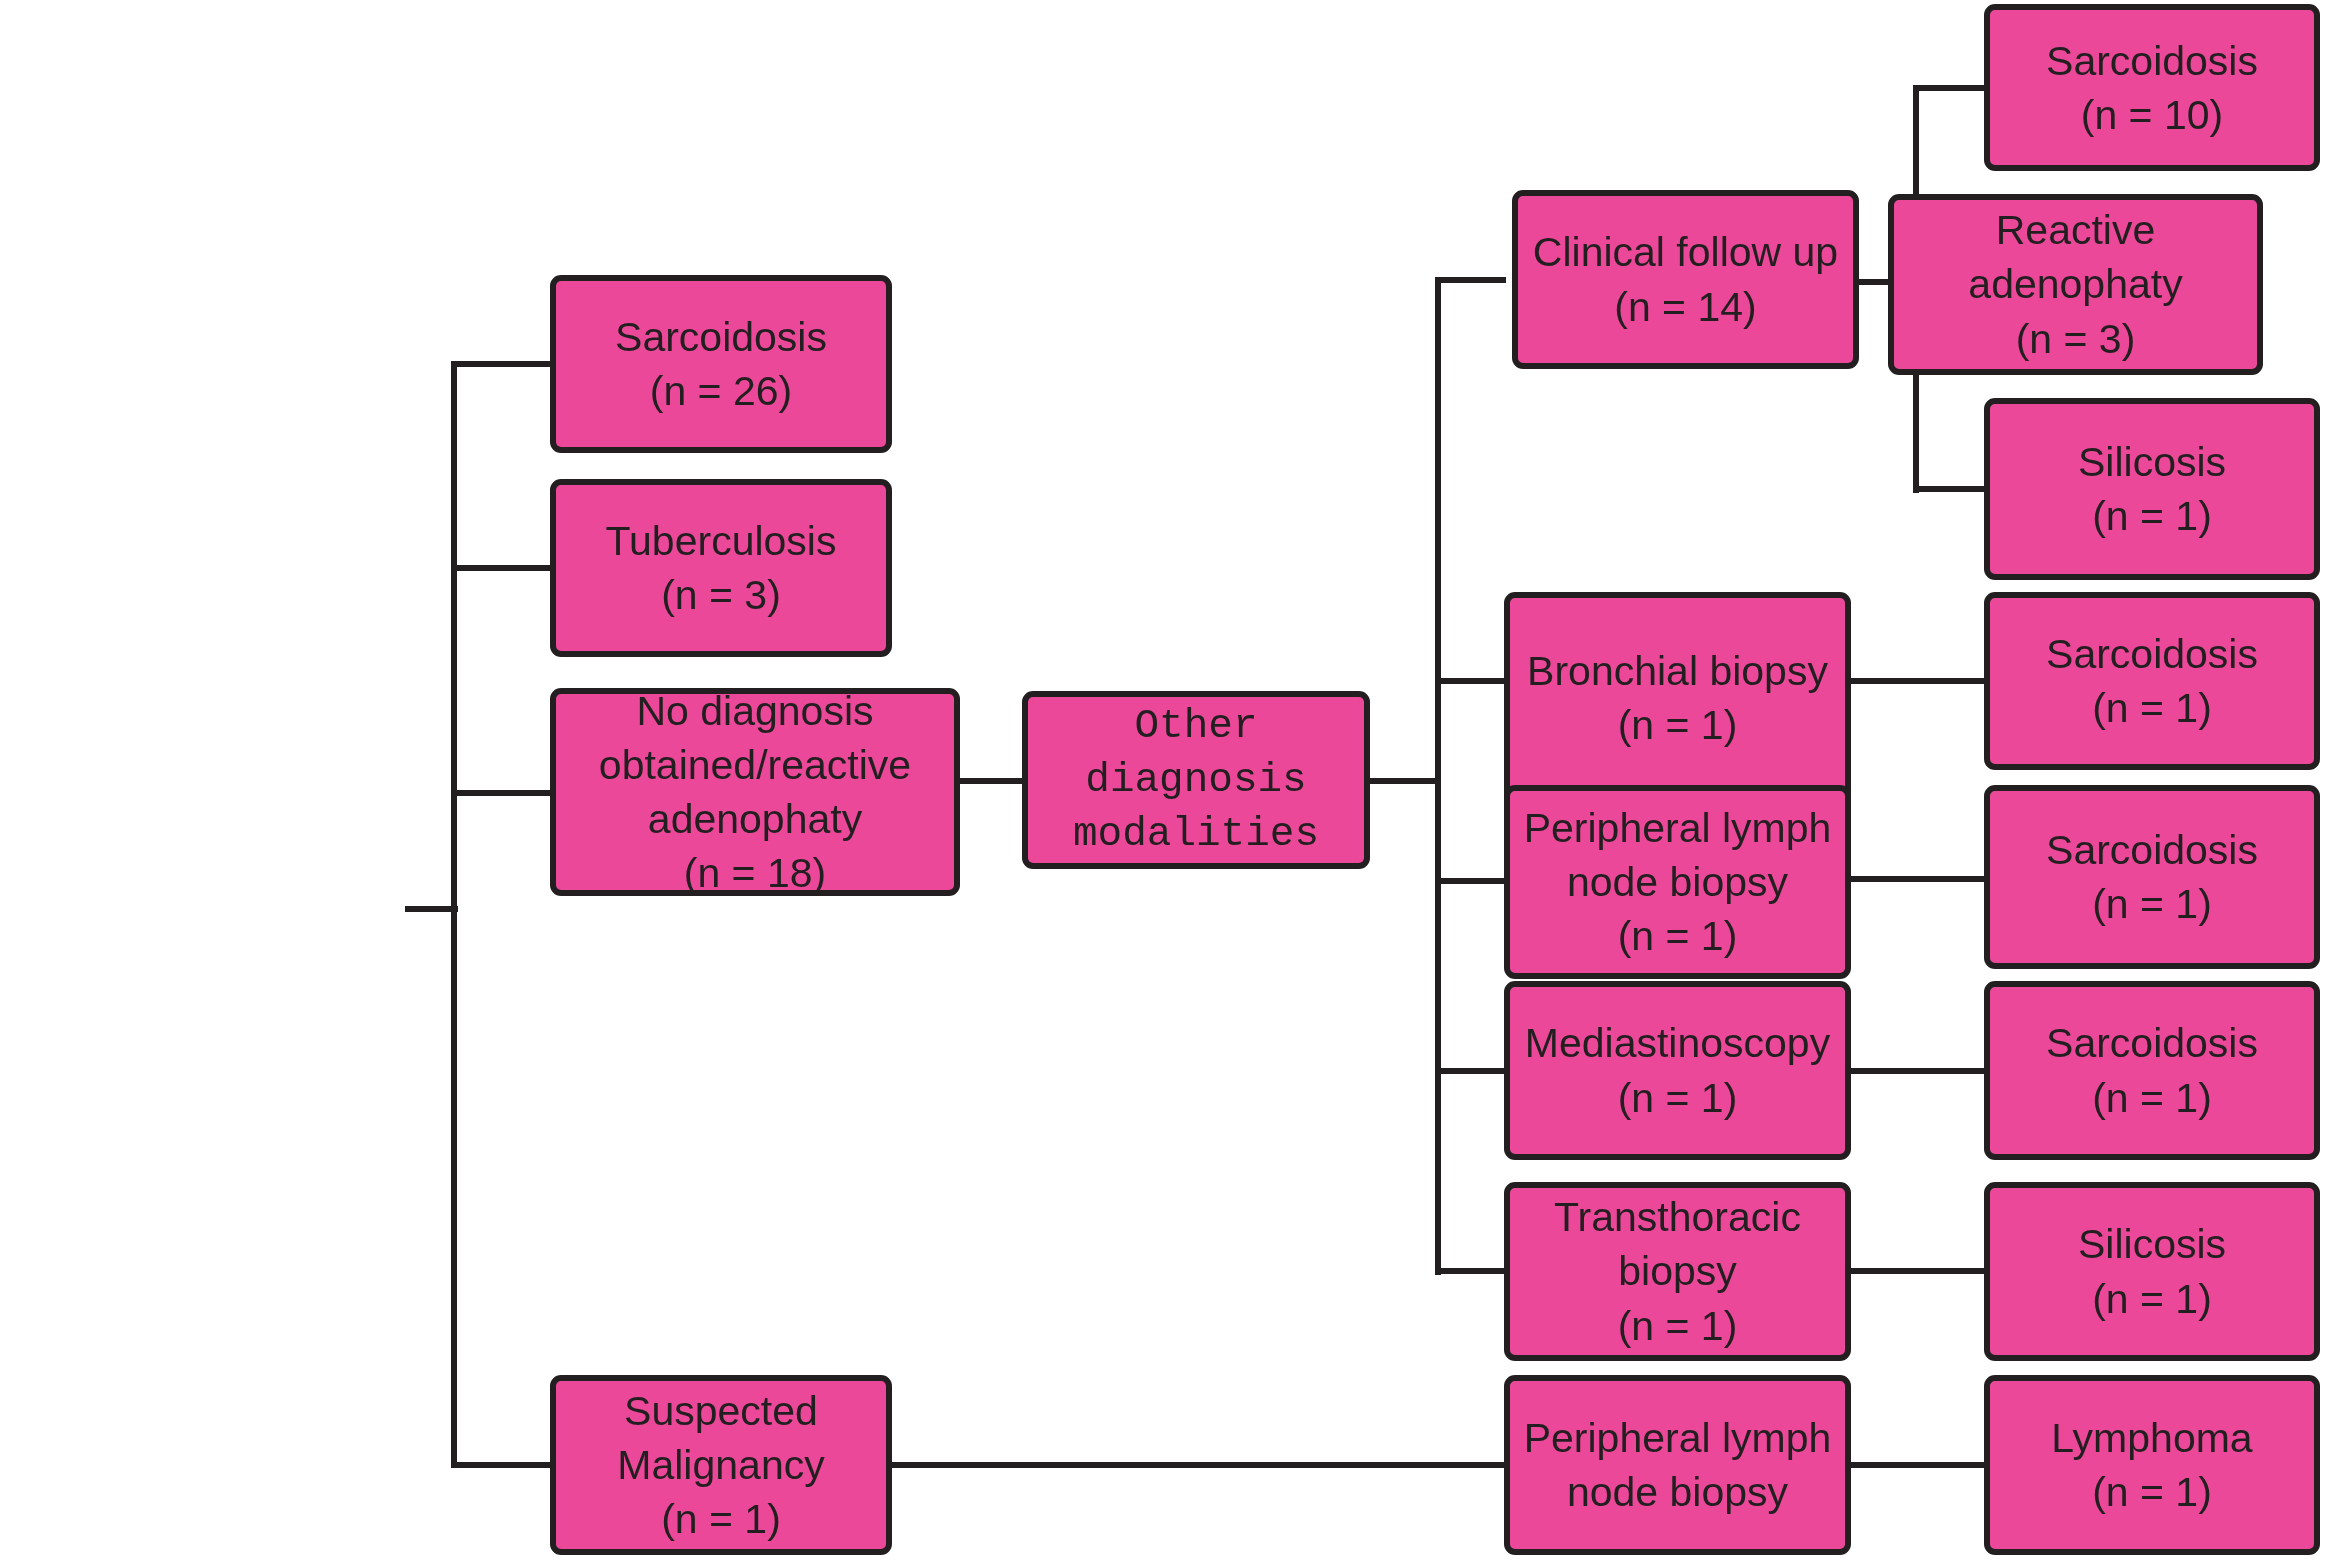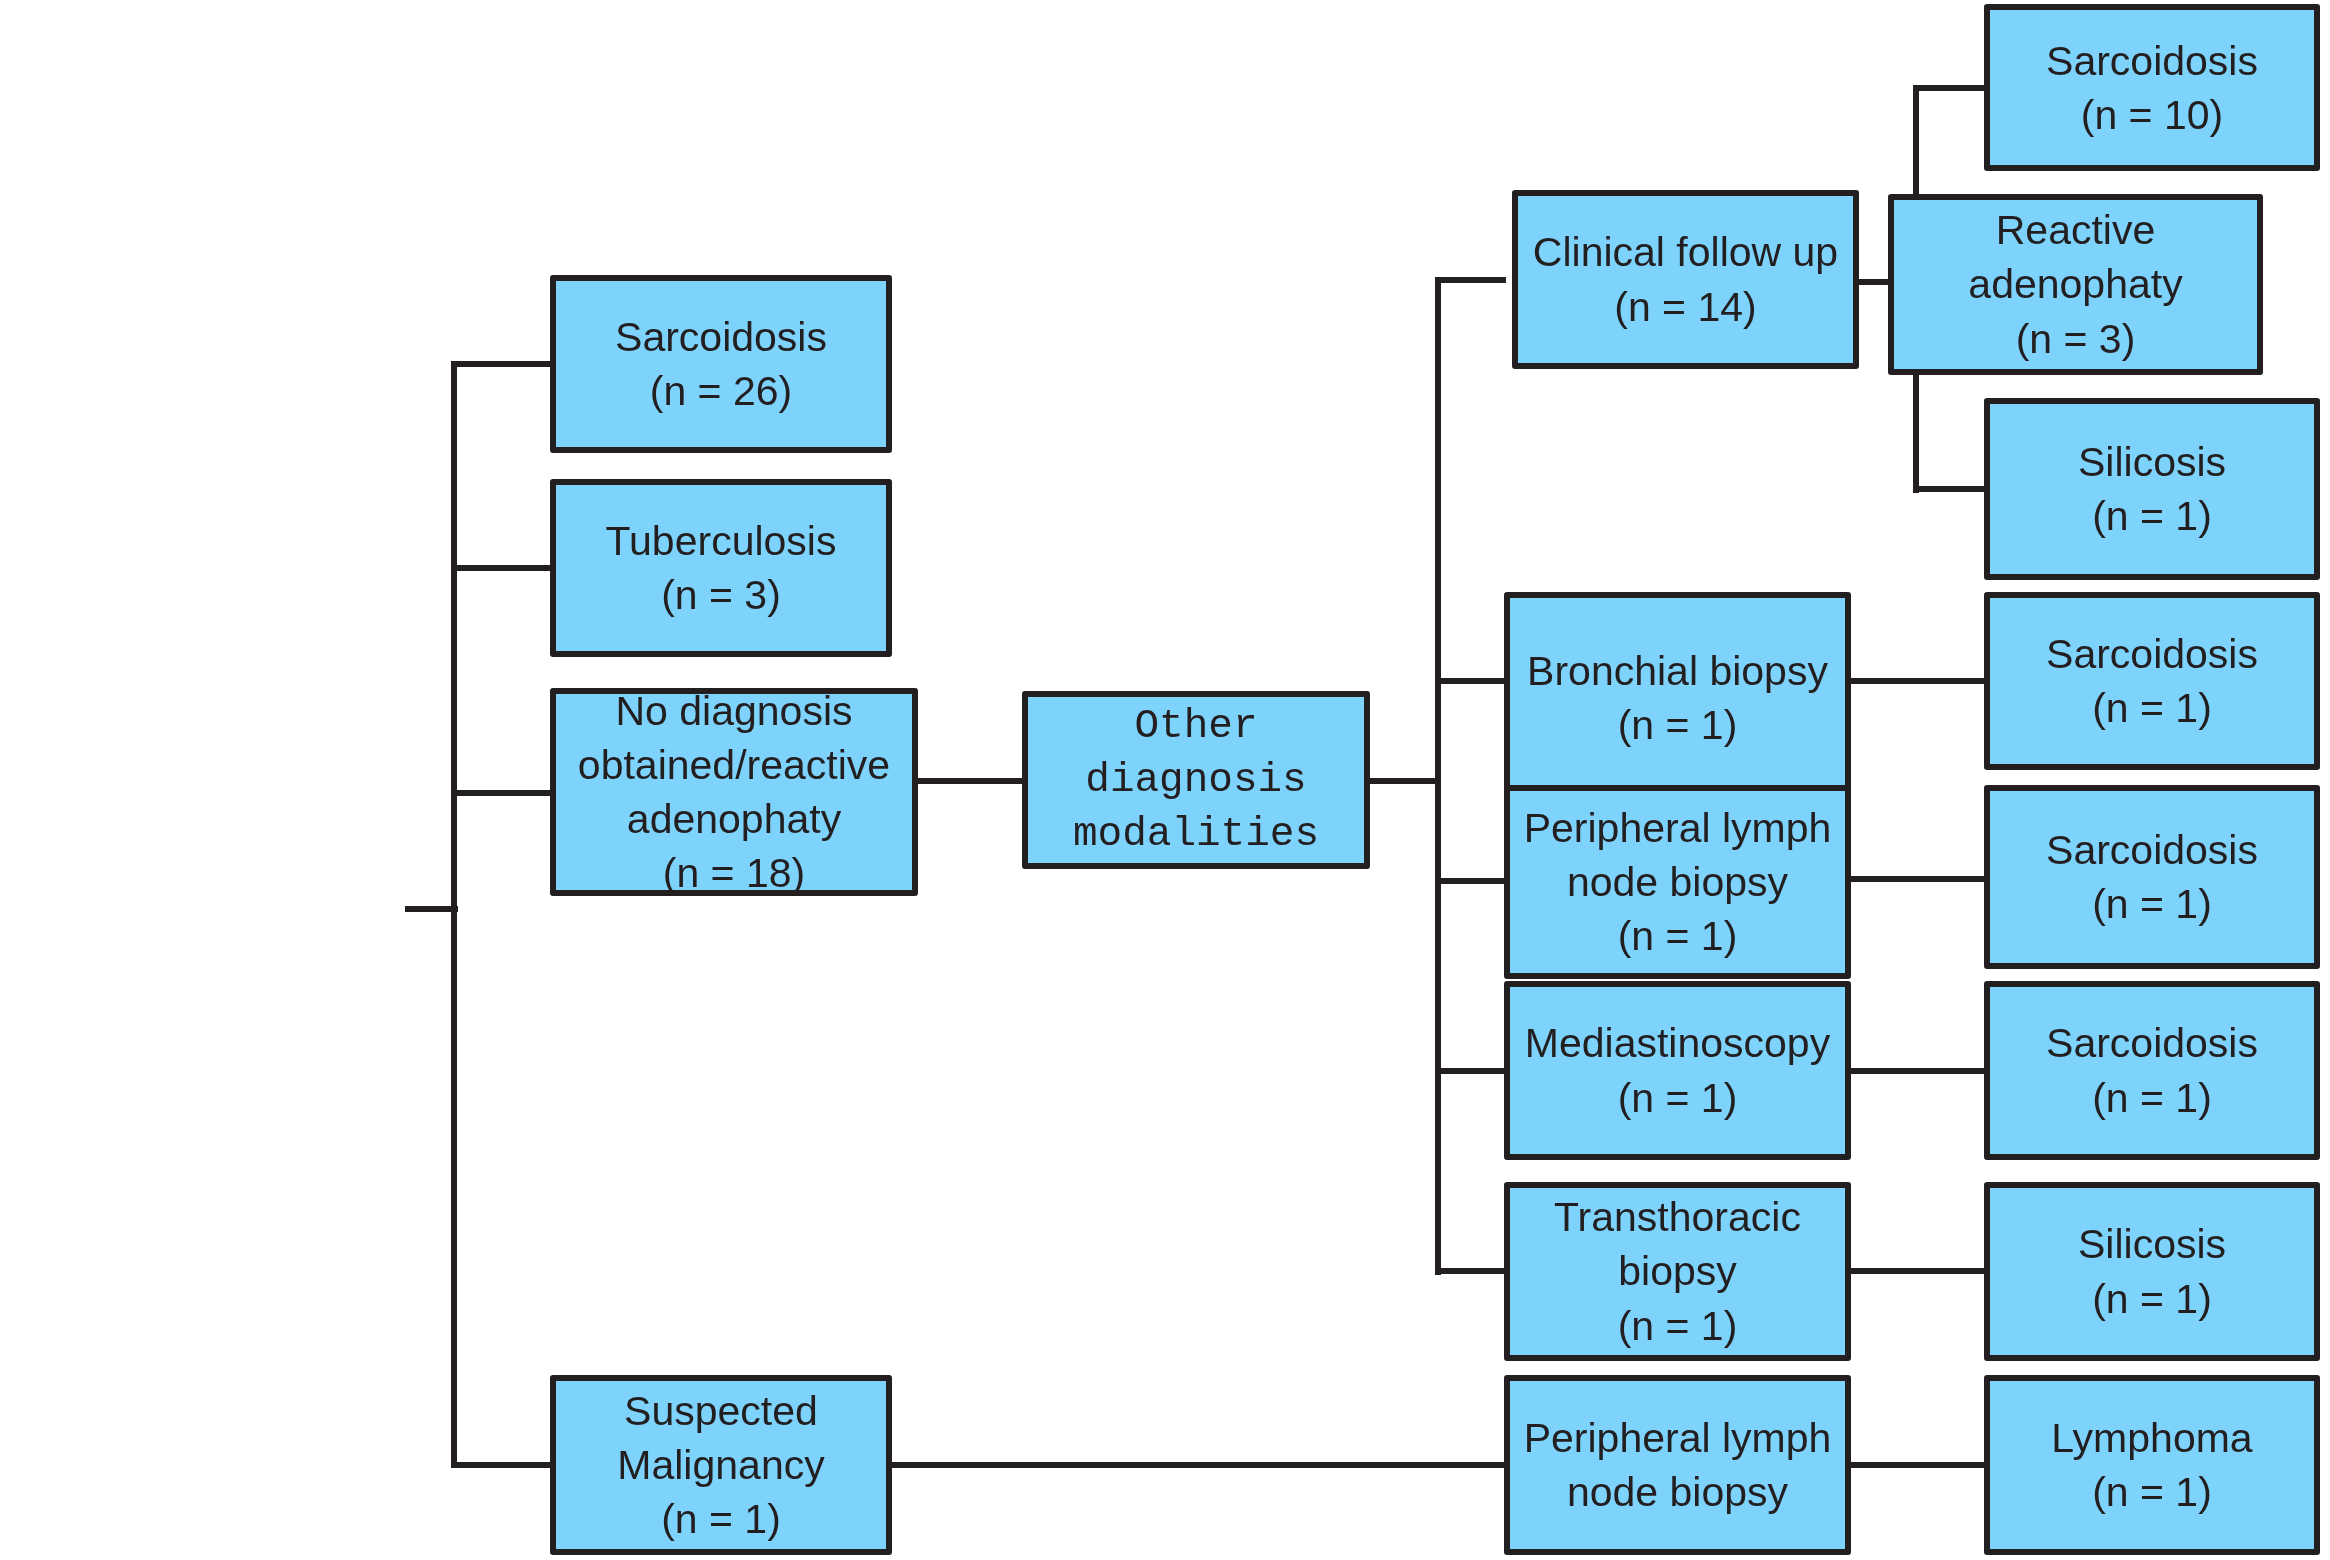--- a/index.html
+++ b/index.html
@@ -19,9 +19,9 @@
   .node {
     position: absolute;
     box-sizing: border-box;
-    background: #7dd3fc;
+    background: #ec4899;
     border: 6.3px solid #231f20;
-    border-radius: 3px;
+    border-radius: 11px;
     display: flex;
     align-items: center;
     justify-content: center;

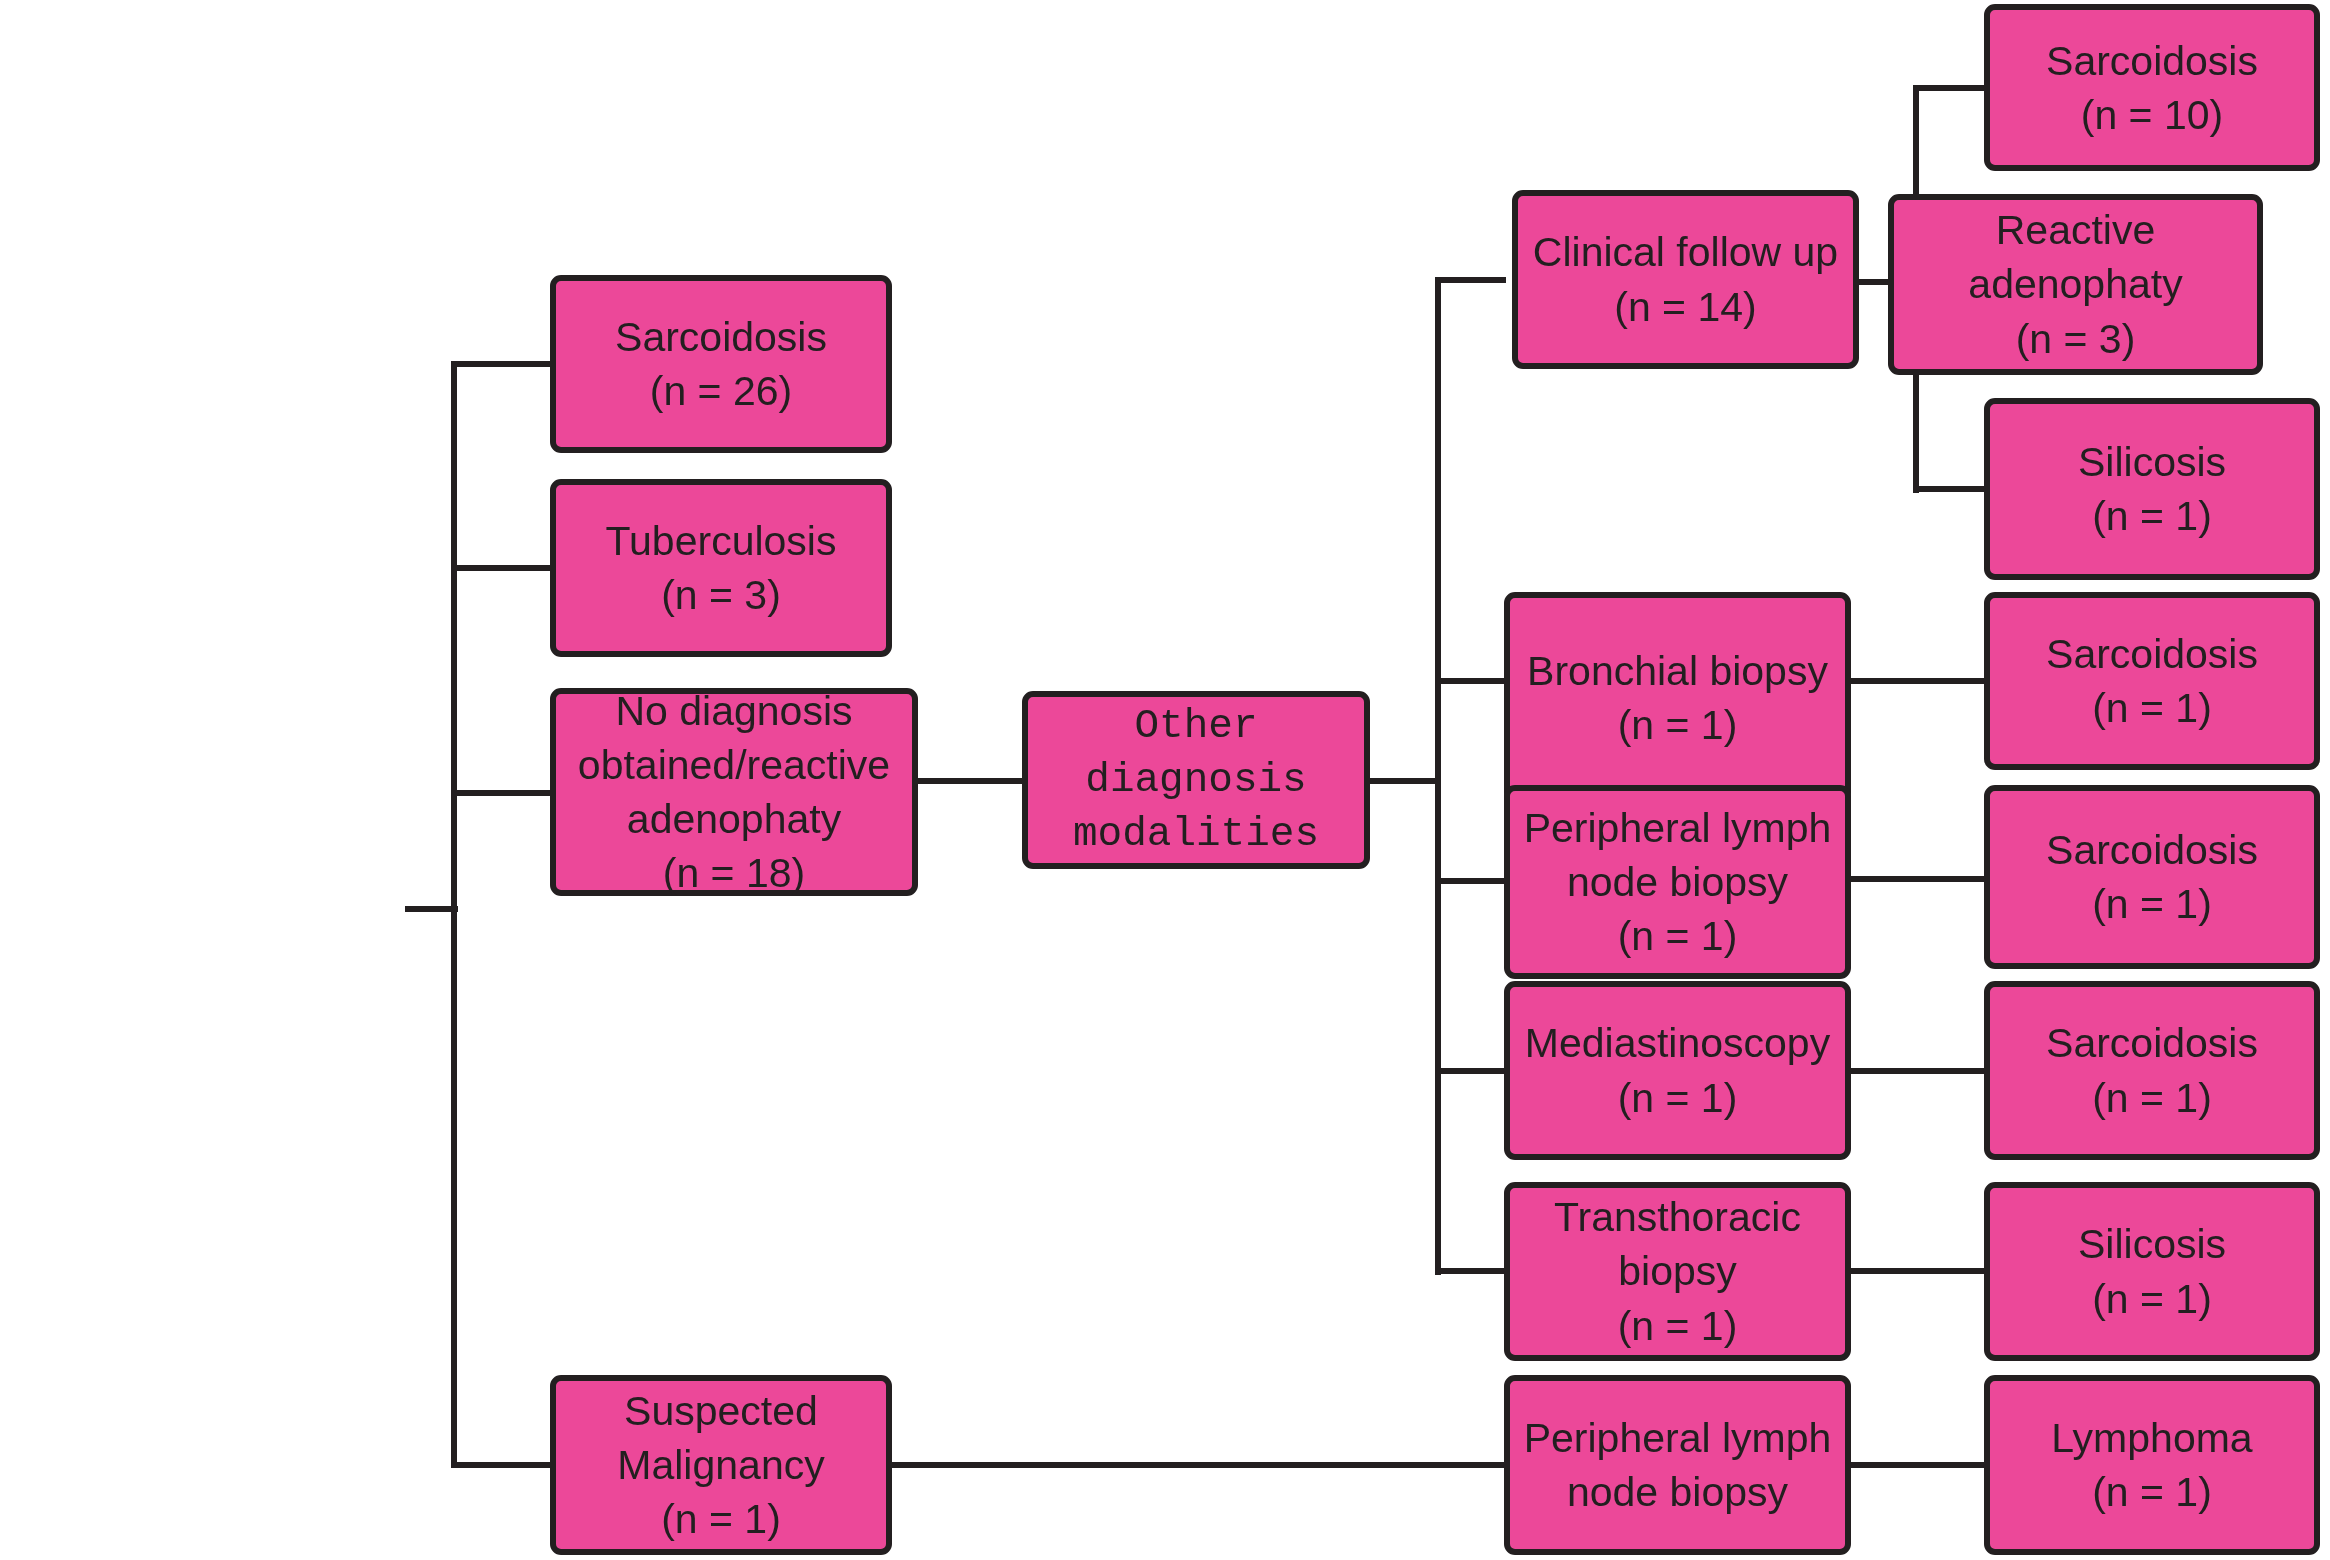--- a/index.html
+++ b/index.html
@@ -58,7 +58,7 @@
 (n = 3)</span>
   </div>
 
-  <div class="node" style="left:550px; top:688px; width:368px; height:208px;">
+  <div class="node" style="left:550px; top:688px; width:410px; height:208px;">
     <span>No diagnosis
 obtained/reactive
 adenophaty

